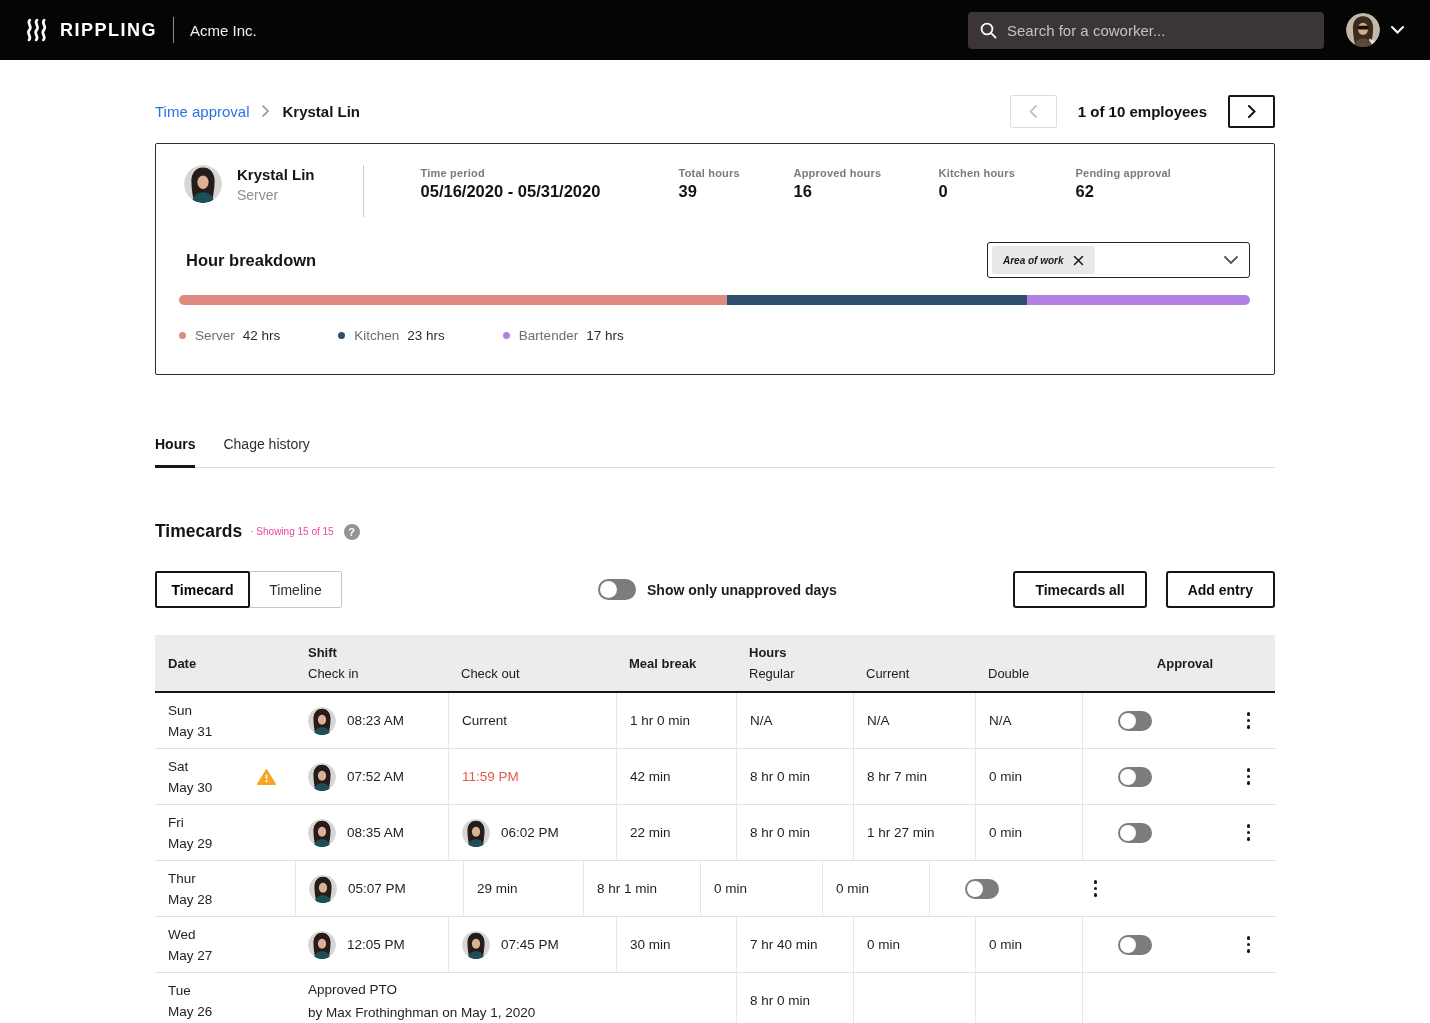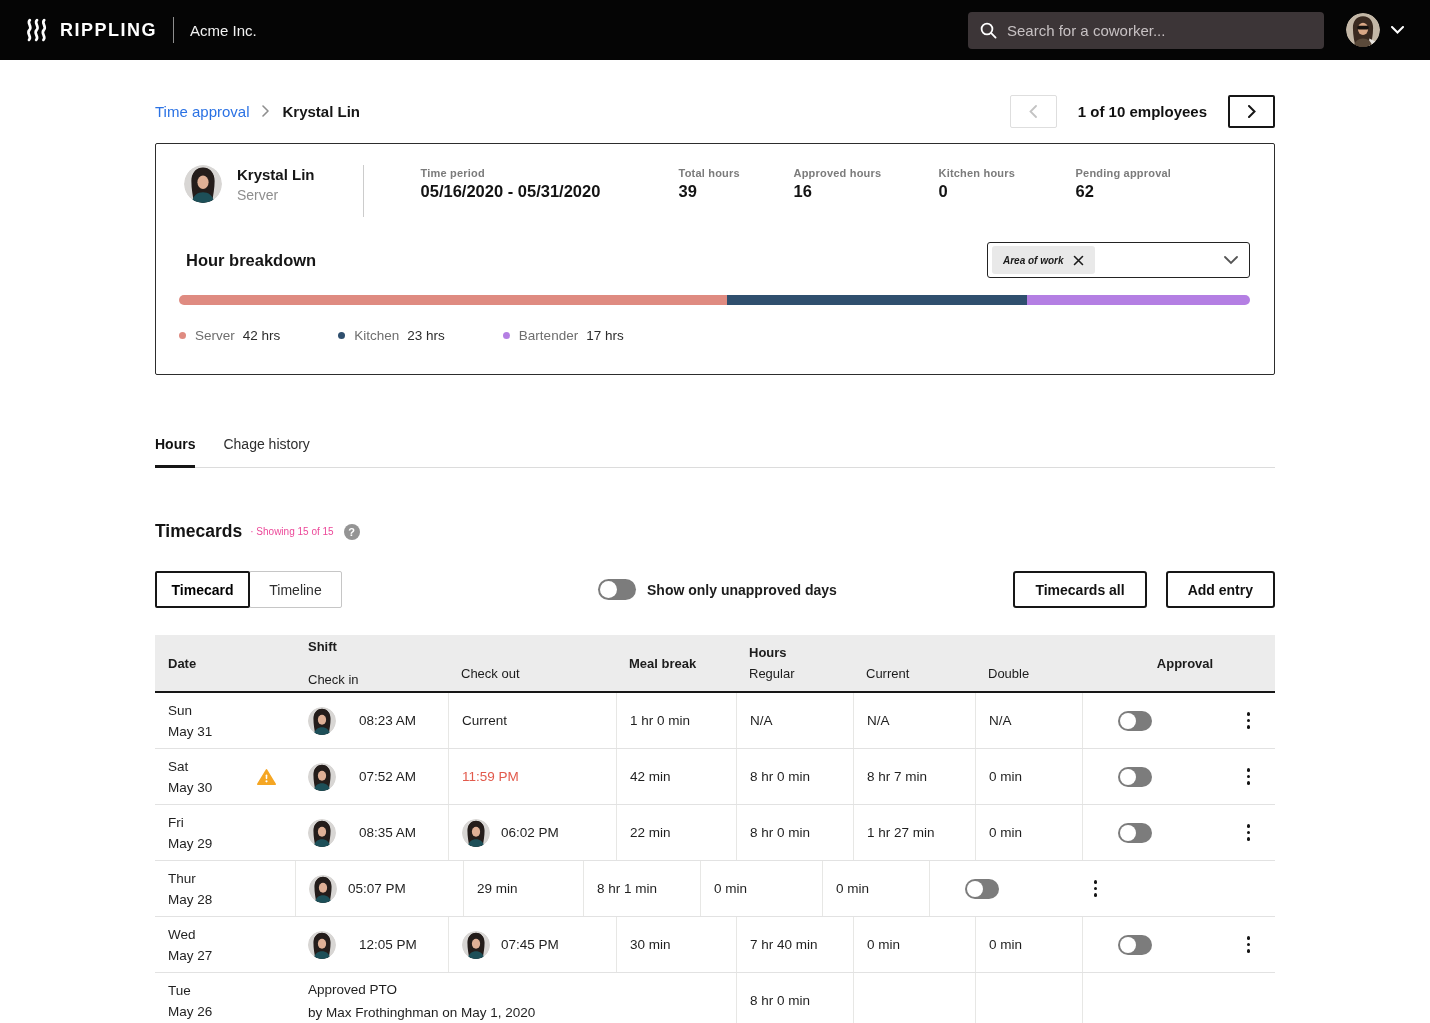--- a/index.html
+++ b/index.html
@@ -99,7 +99,7 @@
   .trow { display:flex; height:56px; border-bottom:1px solid #e2e2e2; background:#fff; }
   .td { display:flex; align-items:center; padding-left:13px; font-size:13.5px; color:#1f1f1f; }
   .td.sep { border-left:1px solid #e7e7e5; }
-  .c-date { width:140px; } .c-in { width:153px;gap:12px; } .c-out { width:168px; }
+  .c-date { width:140px; } .c-in { width:153px; } .c-out { width:168px; }
   .c-meal { width:120px; } .c-reg { width:117px; } .c-ot { width:122px; }
   .c-dbl { width:107px; } .c-app { width:193px;text-align:center; }
   .c-span { width:441px; }

